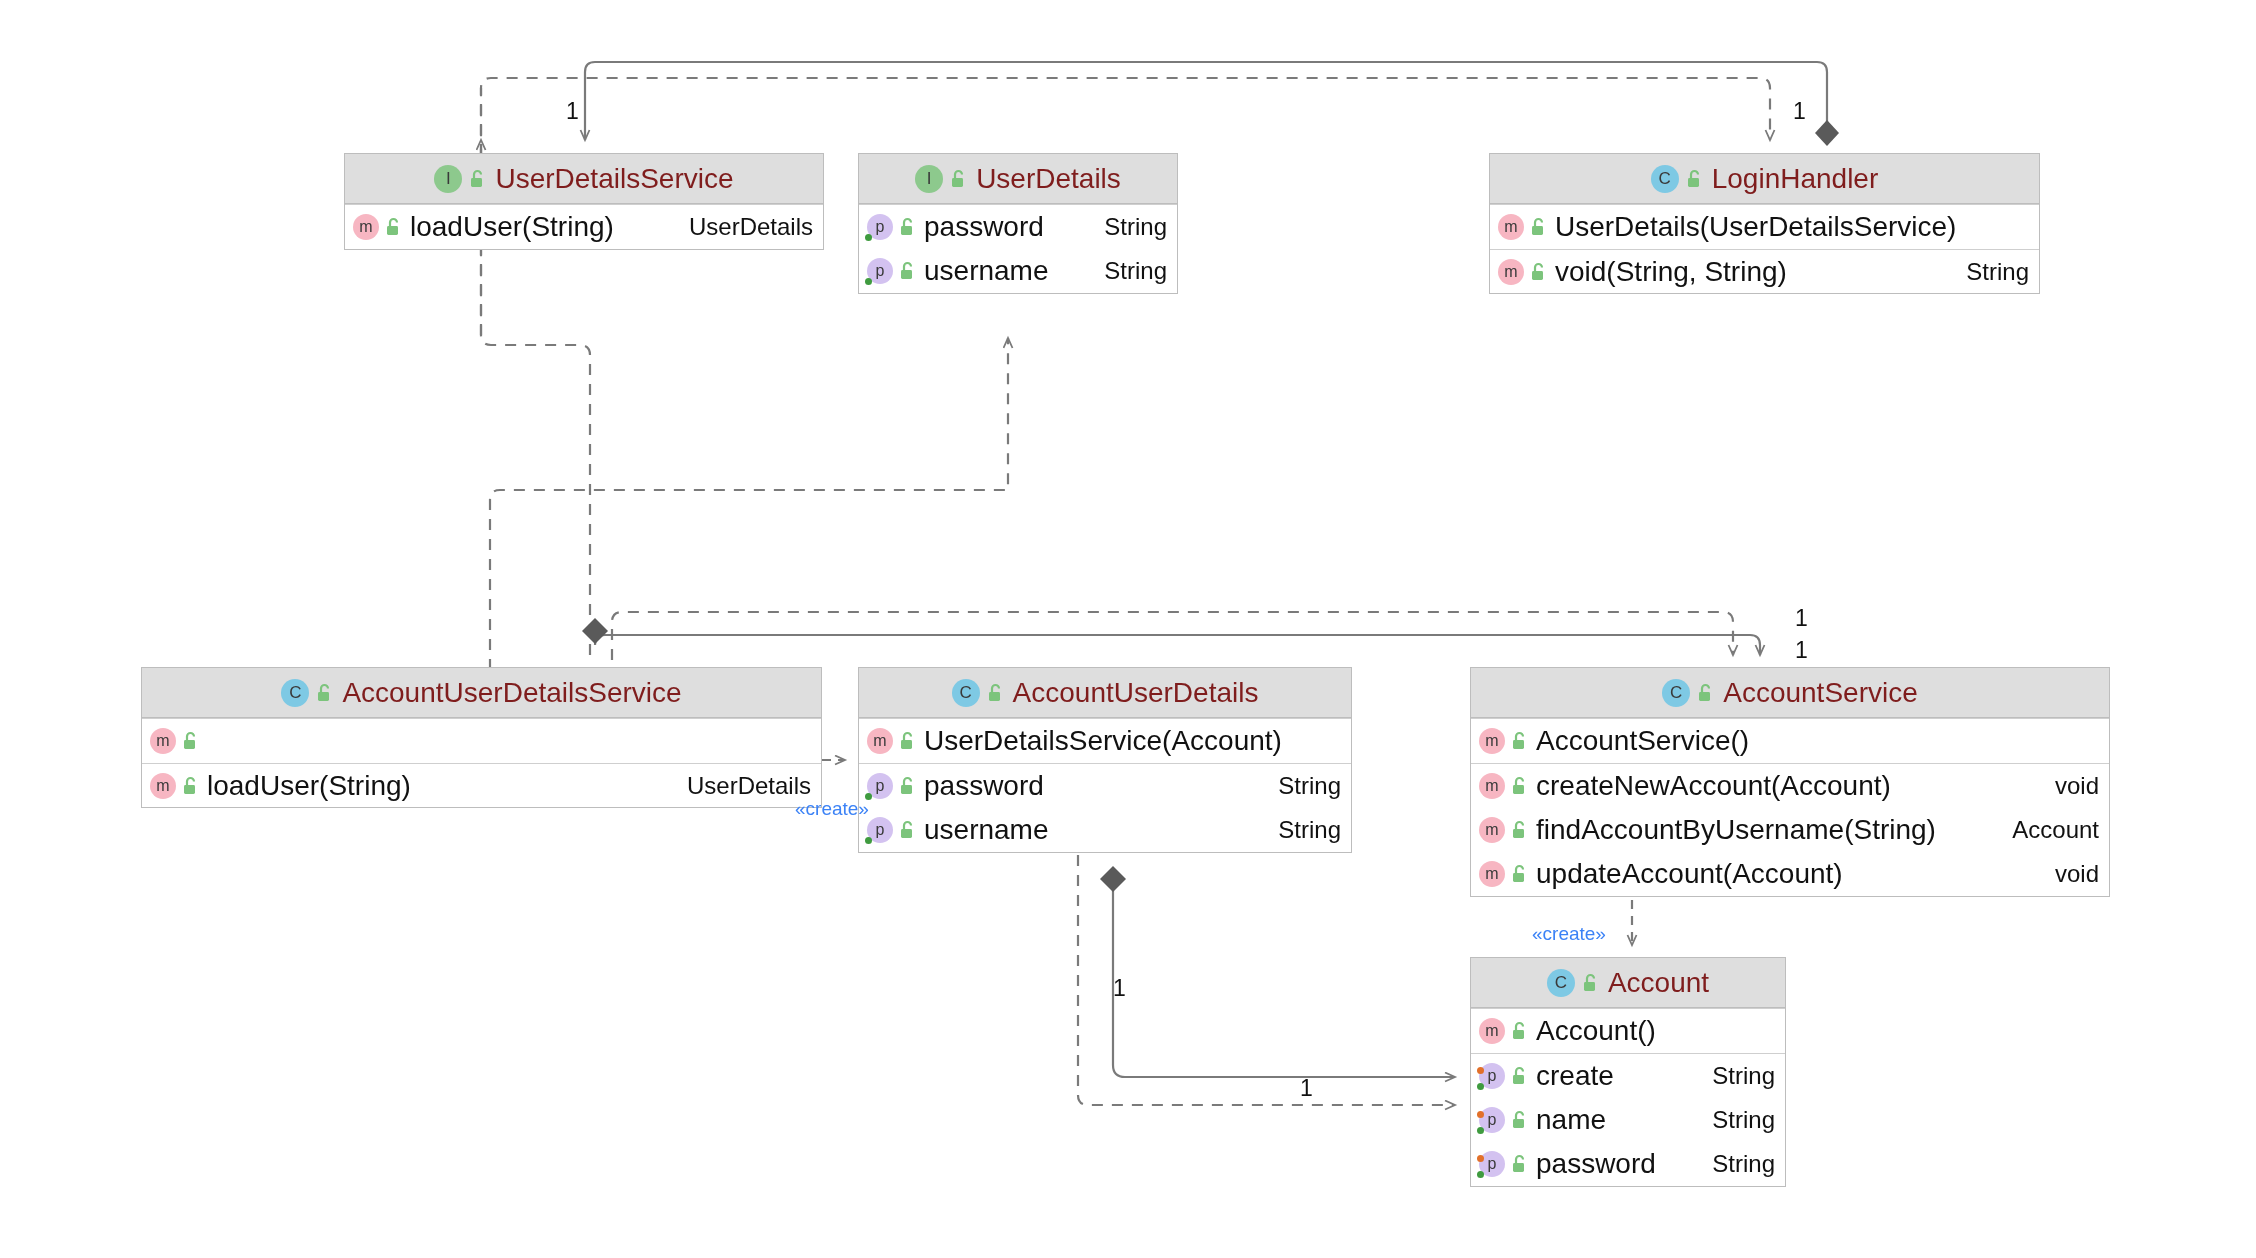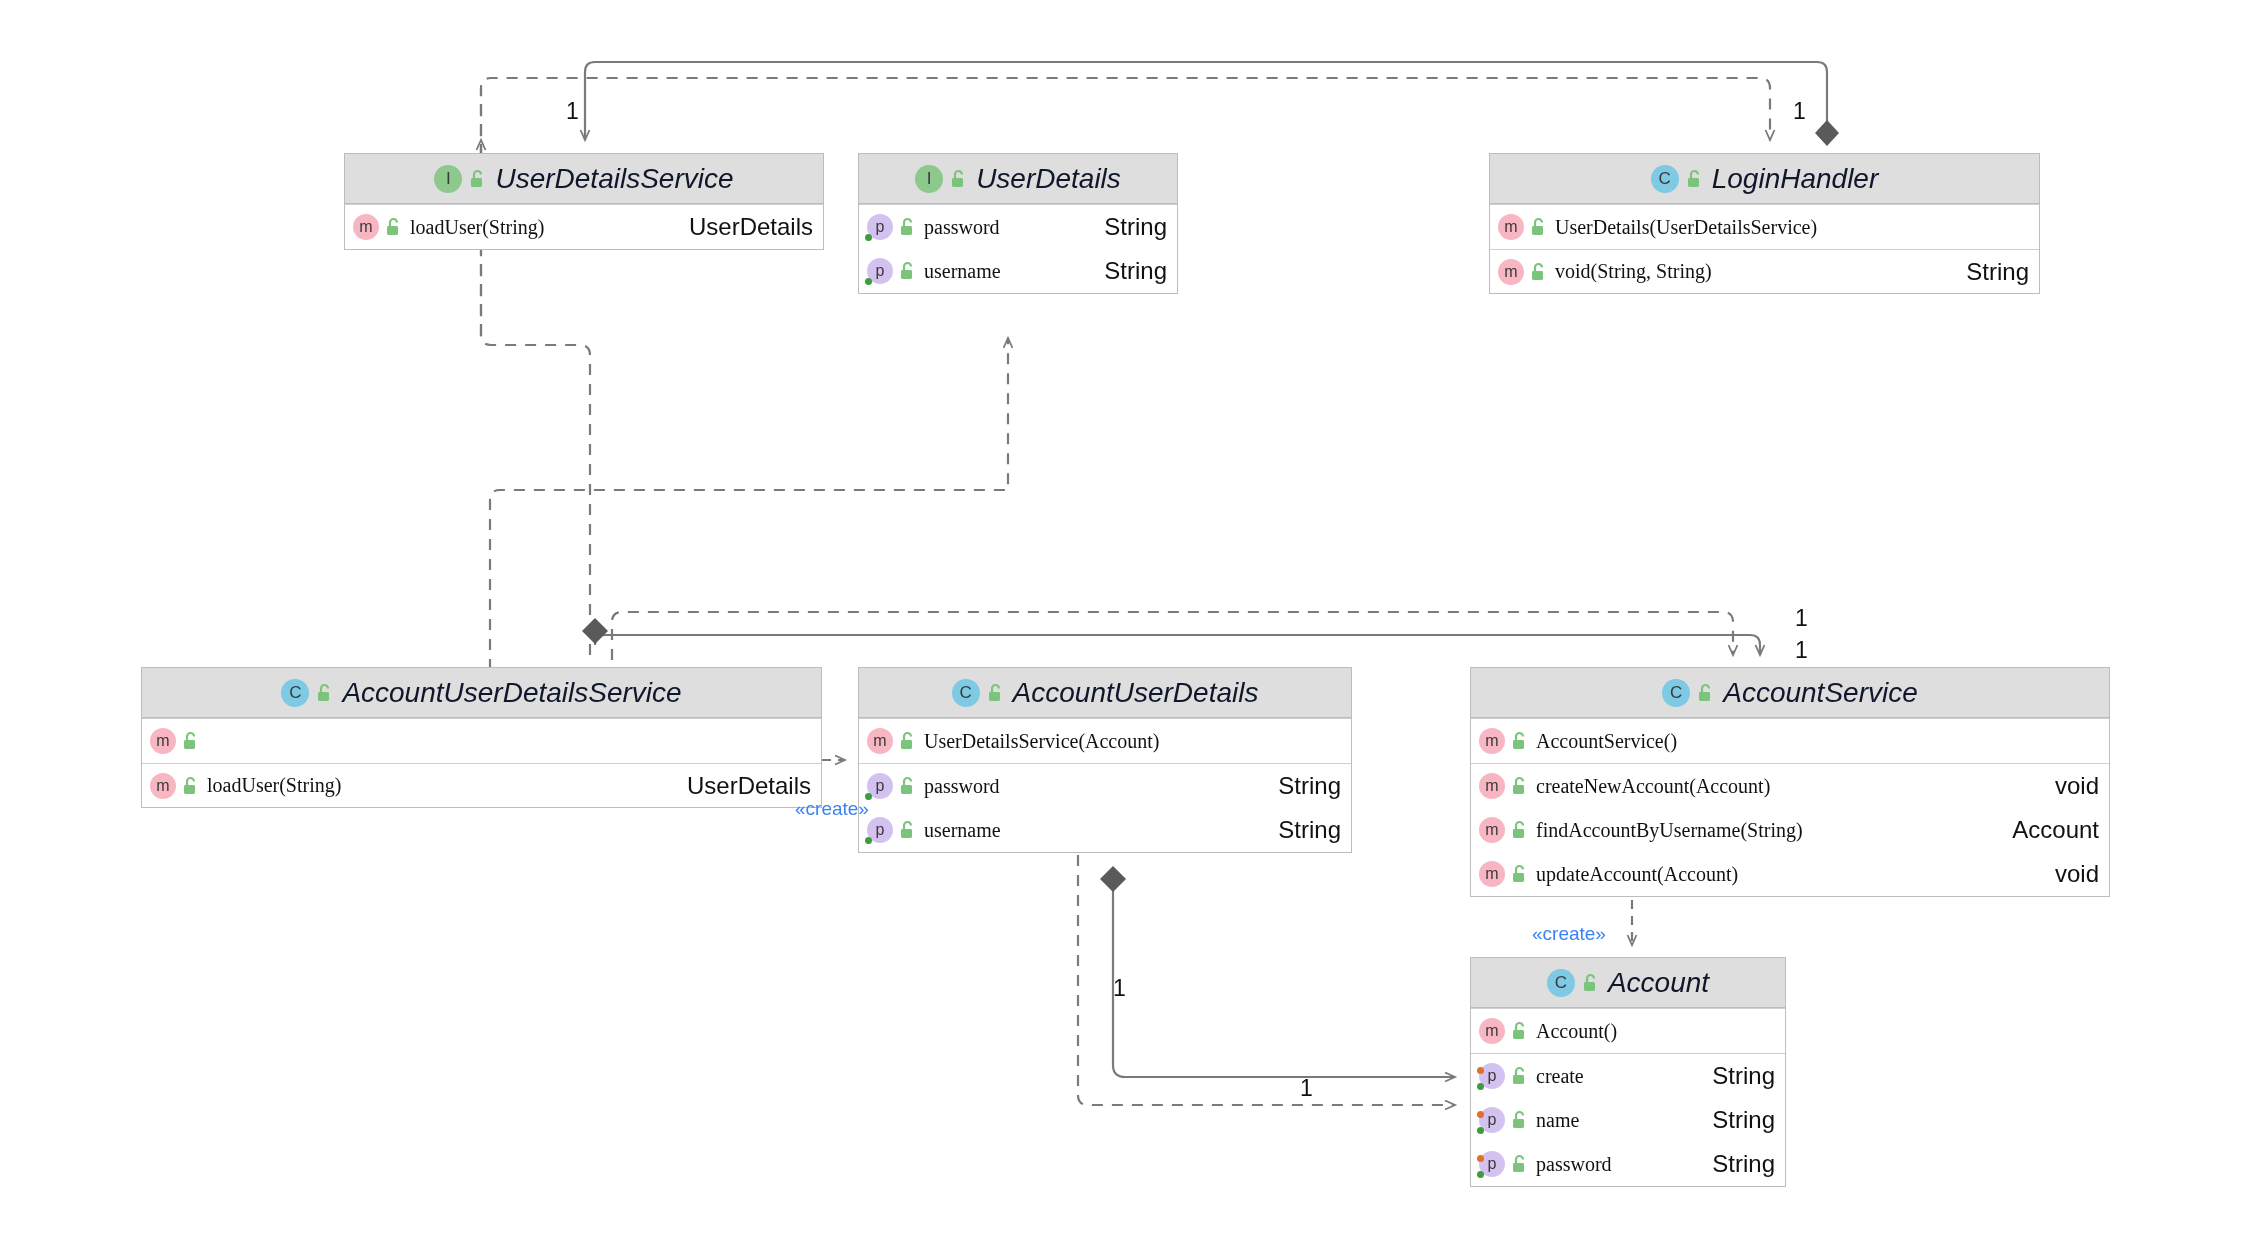--- a/index.html
+++ b/index.html
@@ -13,7 +13,7 @@
   .uml-title{background:#dedede;border-bottom:1px solid #bdbdbd;
              height:50px;display:flex;align-items:center;justify-content:center;
              gap:7px;padding:0 12px;box-sizing:border-box;}
-  .uml-title .tname{font-size:28px;color:#0f172a;white-space:nowrap;font-style:italic;}
+  .uml-title .tname{font-size:28px;color:#7f1d1d;white-space:nowrap;}
   .sect{border-top:1px solid #cfcfcf;}
   .sect:first-child{border-top:none;}
   .mrow{height:44px;display:flex;align-items:center;padding:0 10px 0 8px;

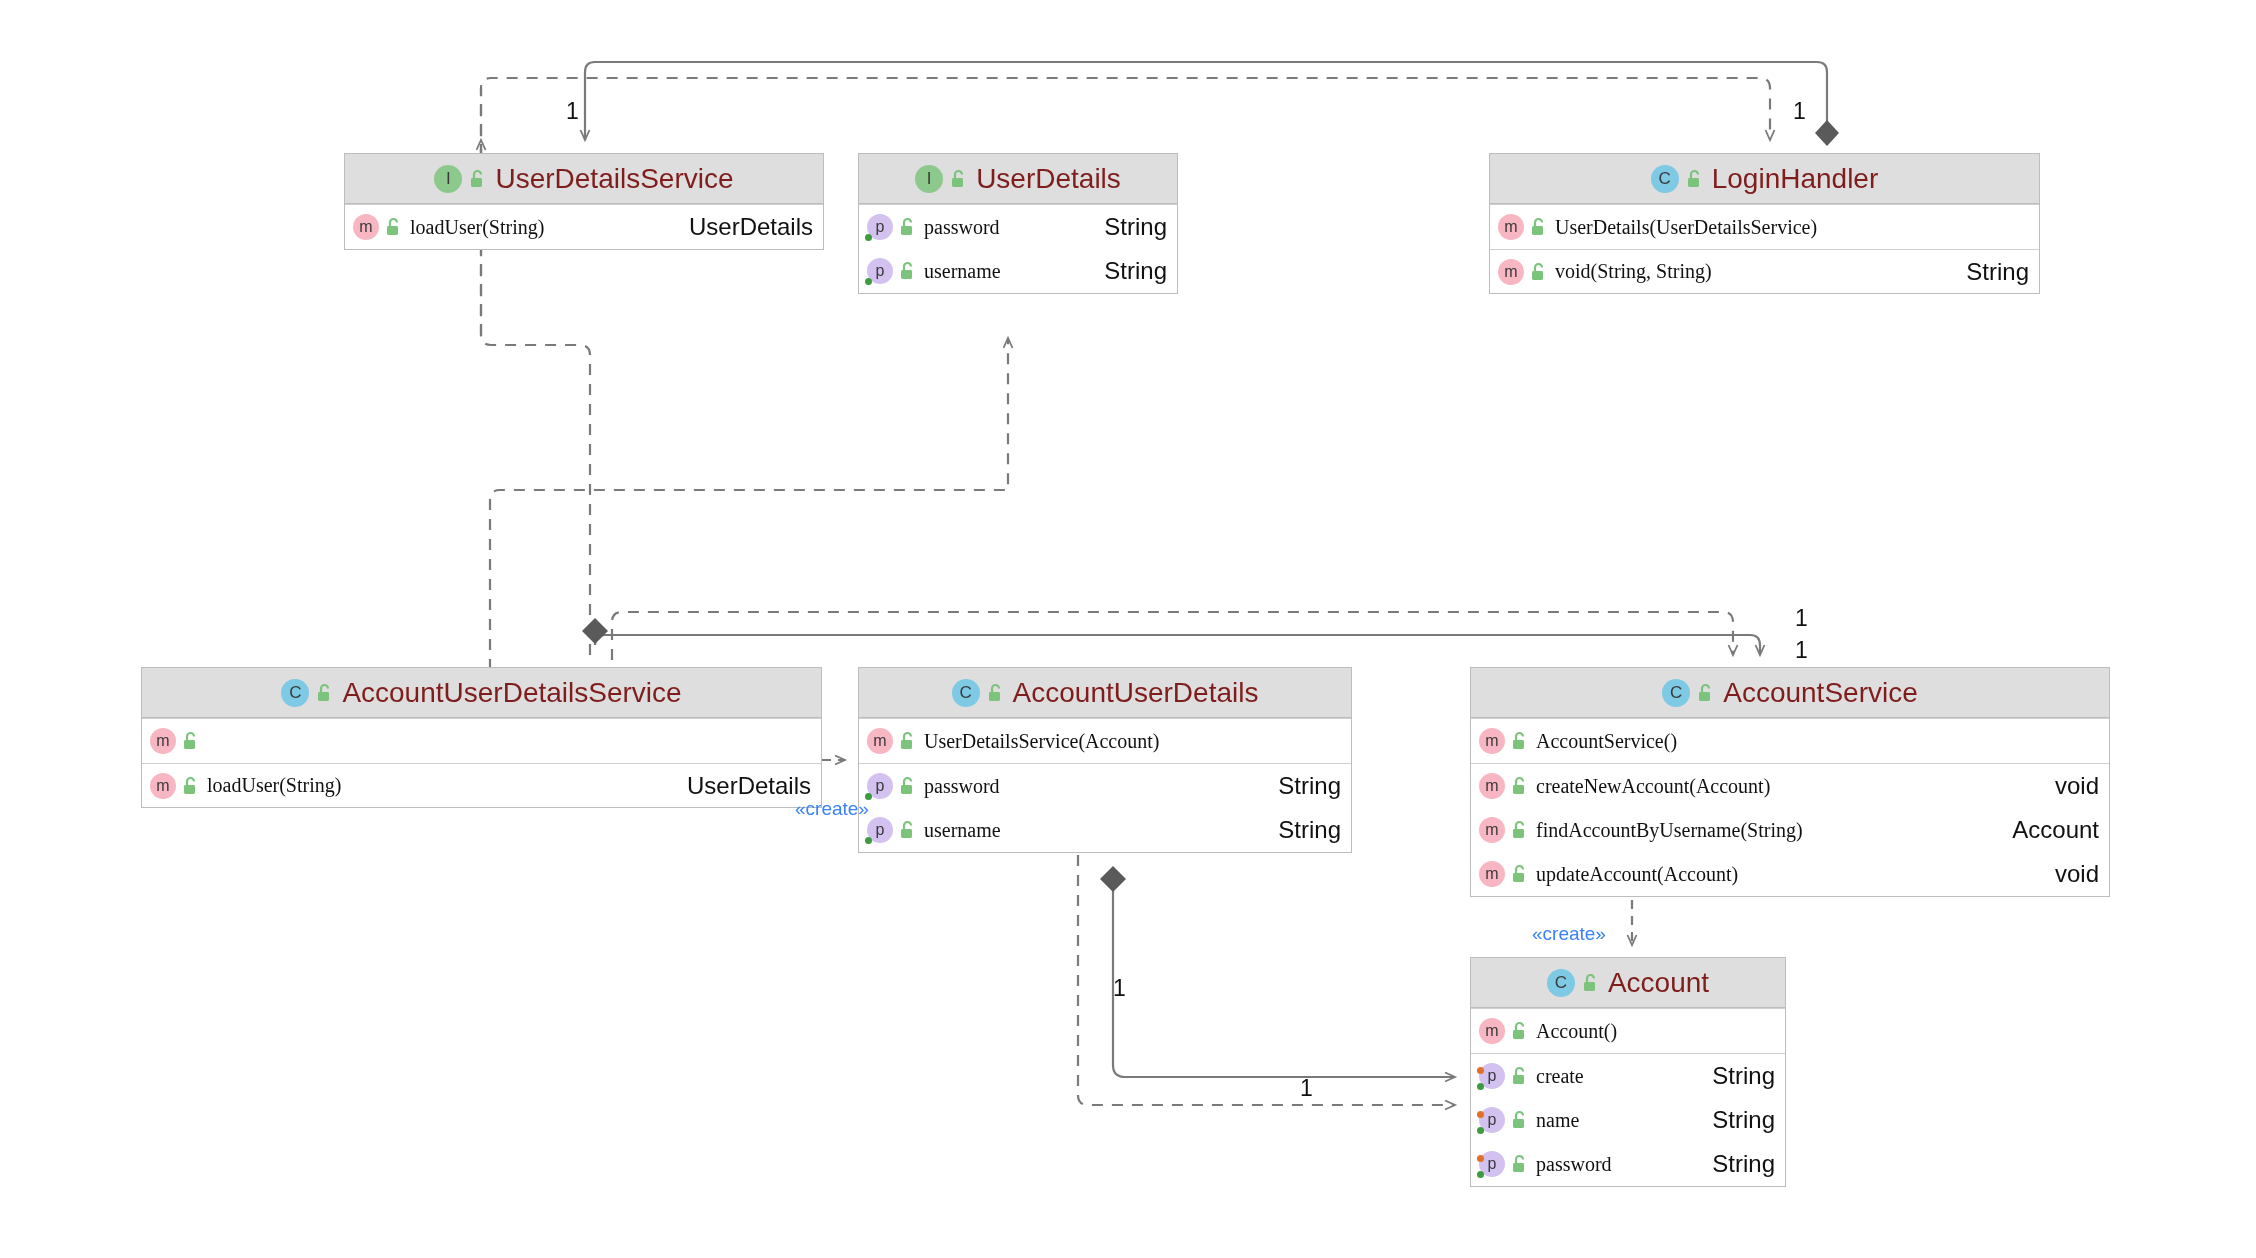--- a/index.html
+++ b/index.html
@@ -18,7 +18,7 @@
   .sect:first-child{border-top:none;}
   .mrow{height:44px;display:flex;align-items:center;padding:0 10px 0 8px;
         box-sizing:border-box;gap:6px;white-space:nowrap;}
-  .mrow .mname{font-size:20px;color:#111;font-family:Liberation Serif, serif;}
+  .mrow .mname{font-size:28px;color:#111;}
   .mrow .mtype{font-size:24px;color:#111;margin-left:auto;padding-left:18px;}
 
   

